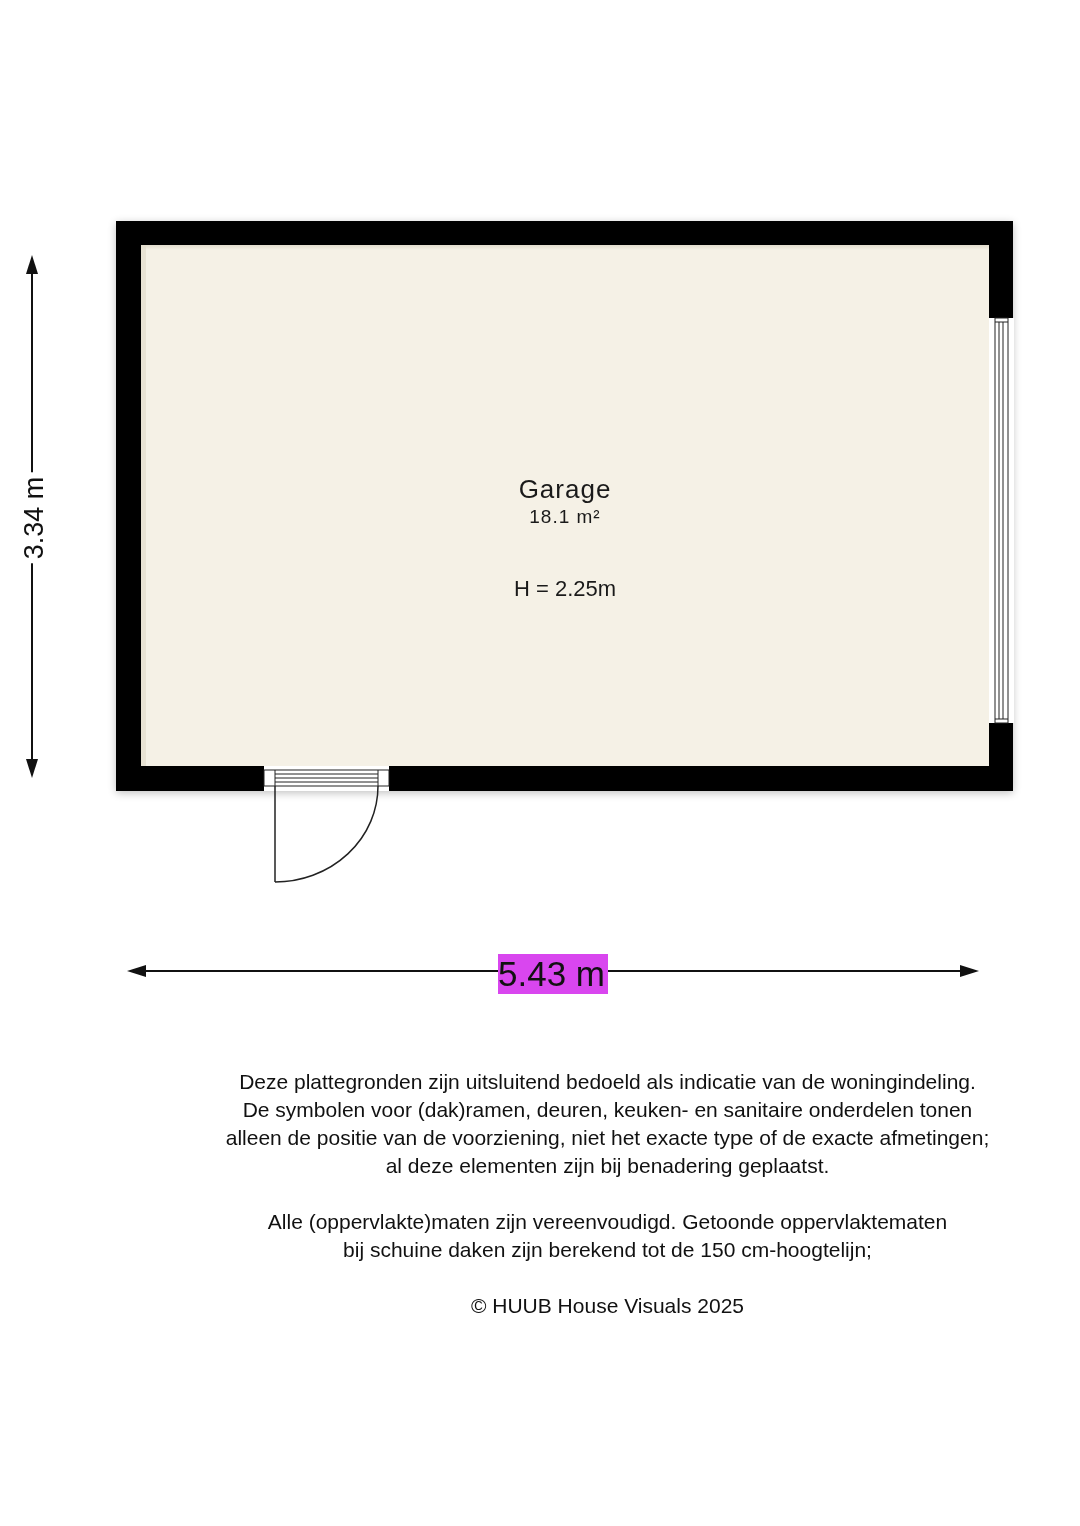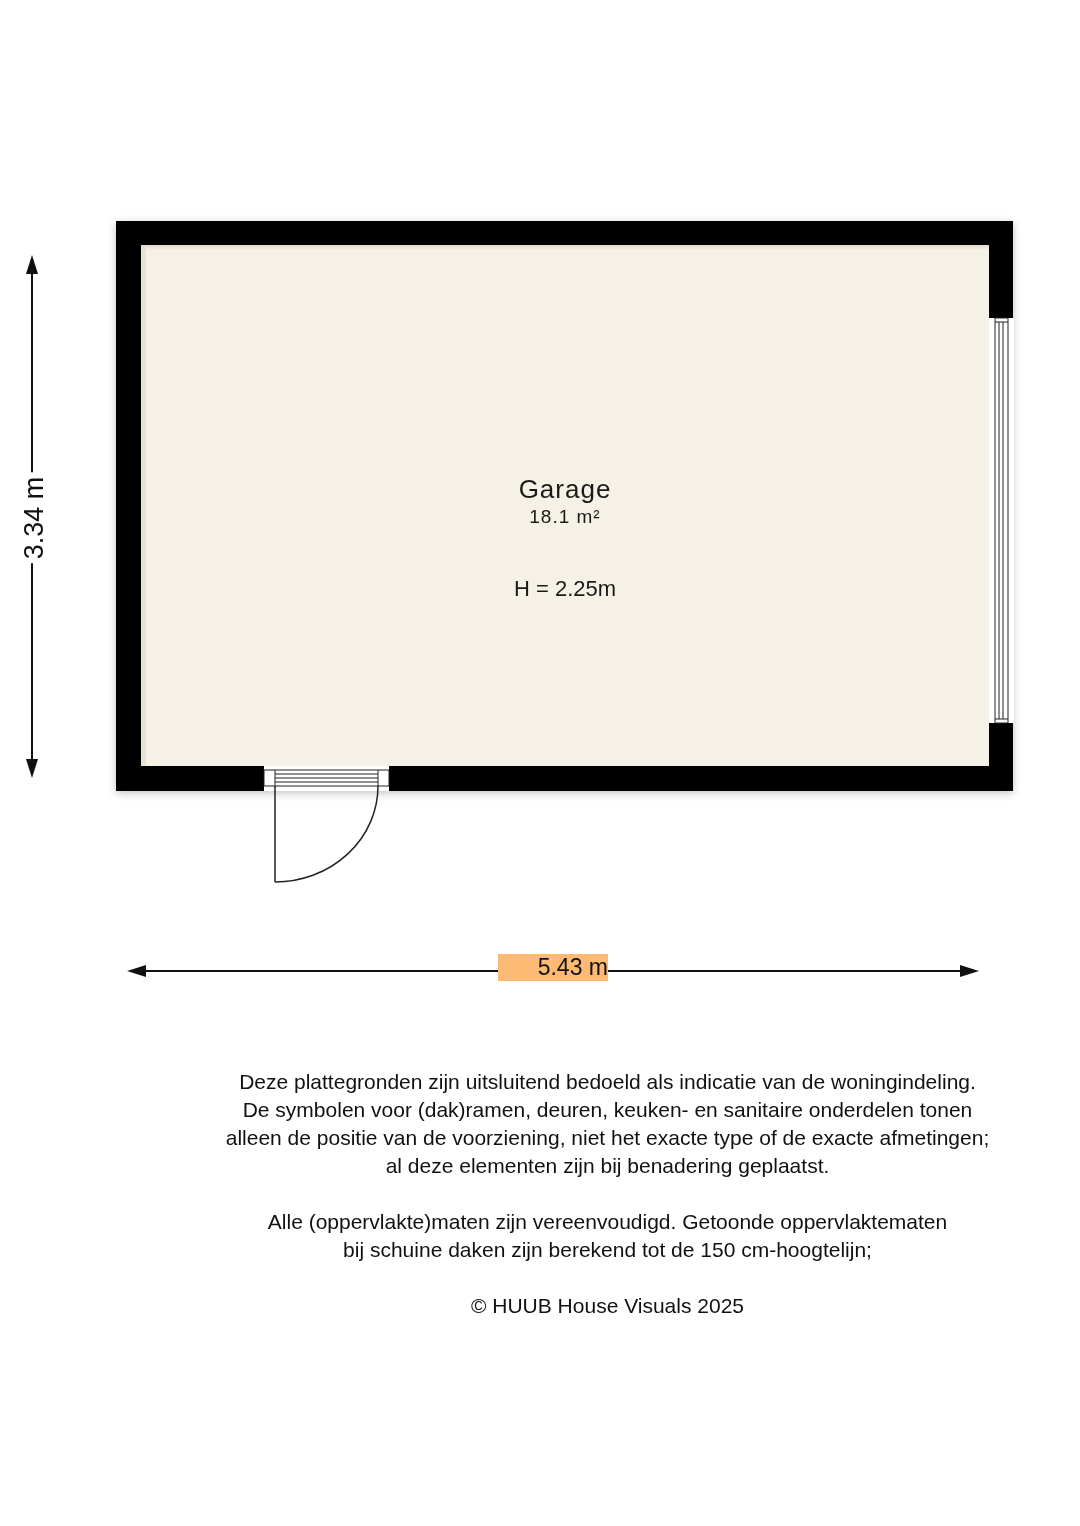--- a/index.html
+++ b/index.html
@@ -10,8 +10,8 @@
     .room-name { top: 474px; font-size: 26px; letter-spacing: 1px; }
     .room-area { top: 506px; font-size: 19px; letter-spacing: 1px; }
     .room-height { top: 540px; font-size: 22px; margin-top: 36px; }
-    .dim-h-label { position: absolute; top: 954px; left: 498px; width: 110px; text-align: right;
-                   font-size: 23px; background: #fdba74; }
+    .dim-h-label { position: absolute; top: 954px; left: 498px; width: 110px; text-align: left;
+                   font-size: 35px; background: #d946ef; }
     .dim-v-label { position: absolute; left: 34px; top: 518px; transform: translate(-50%,-50%) rotate(-90deg);
                    font-size: 27px; white-space: nowrap; background: #fff; padding: 0 4px; }
     .disclaimer { position: absolute; left: 100px; width: 1015px; top: 1068px; text-align: center;

